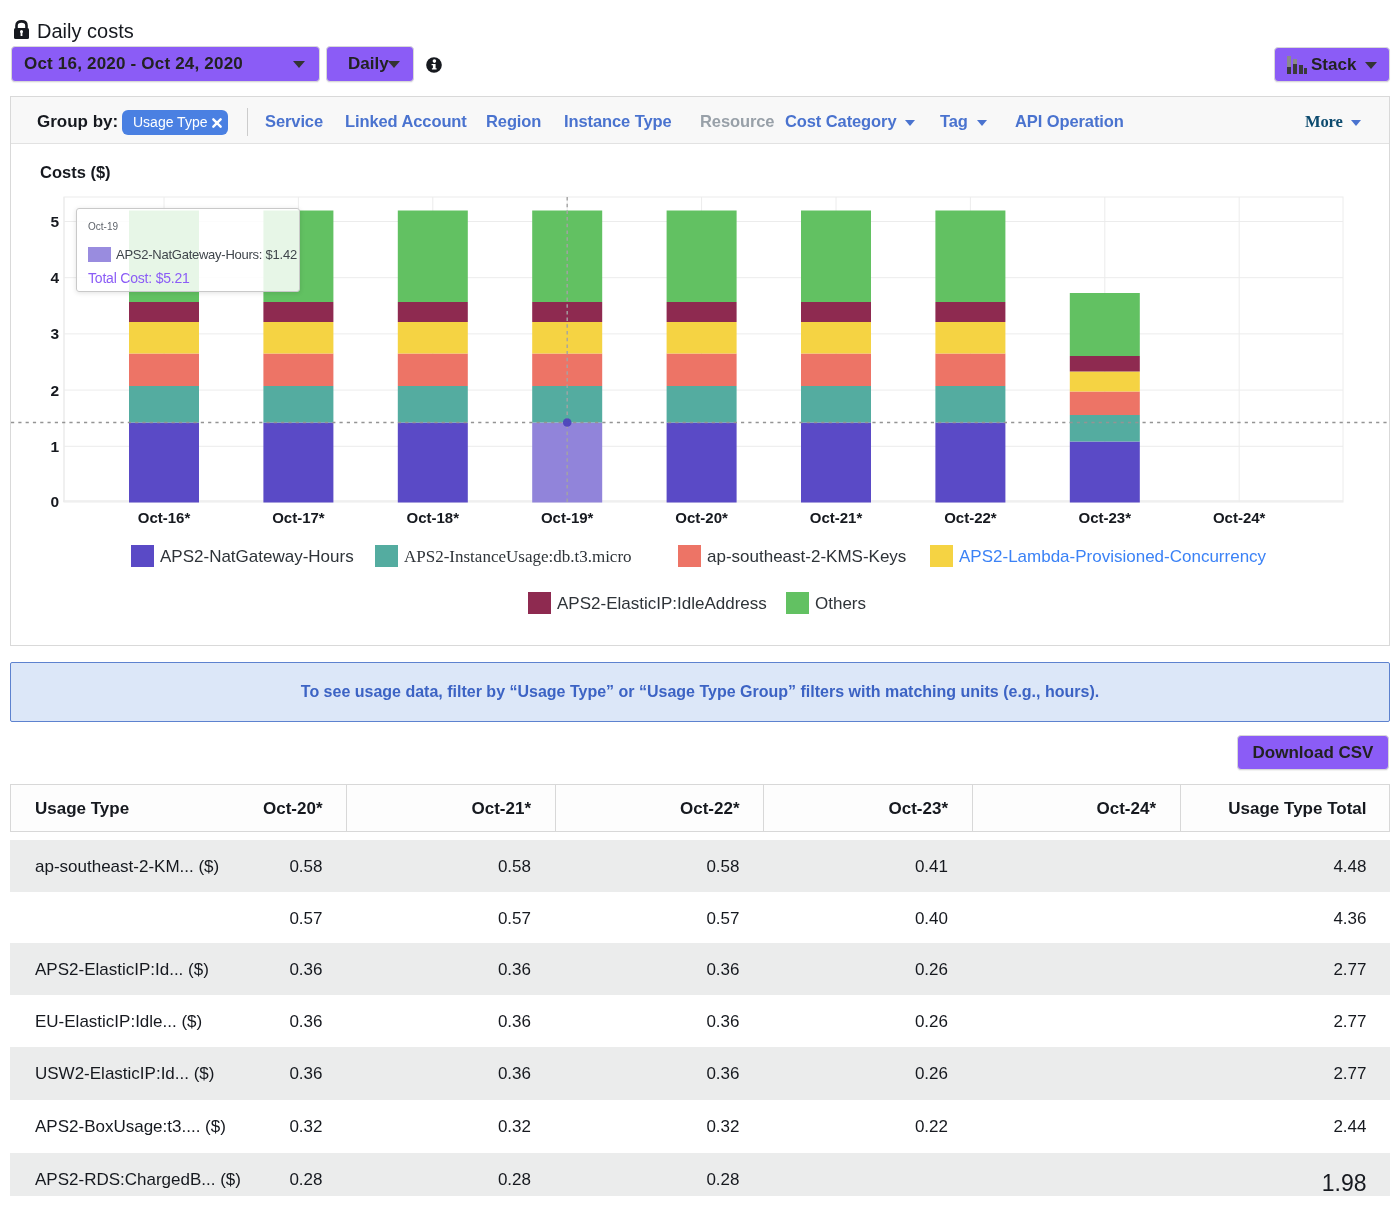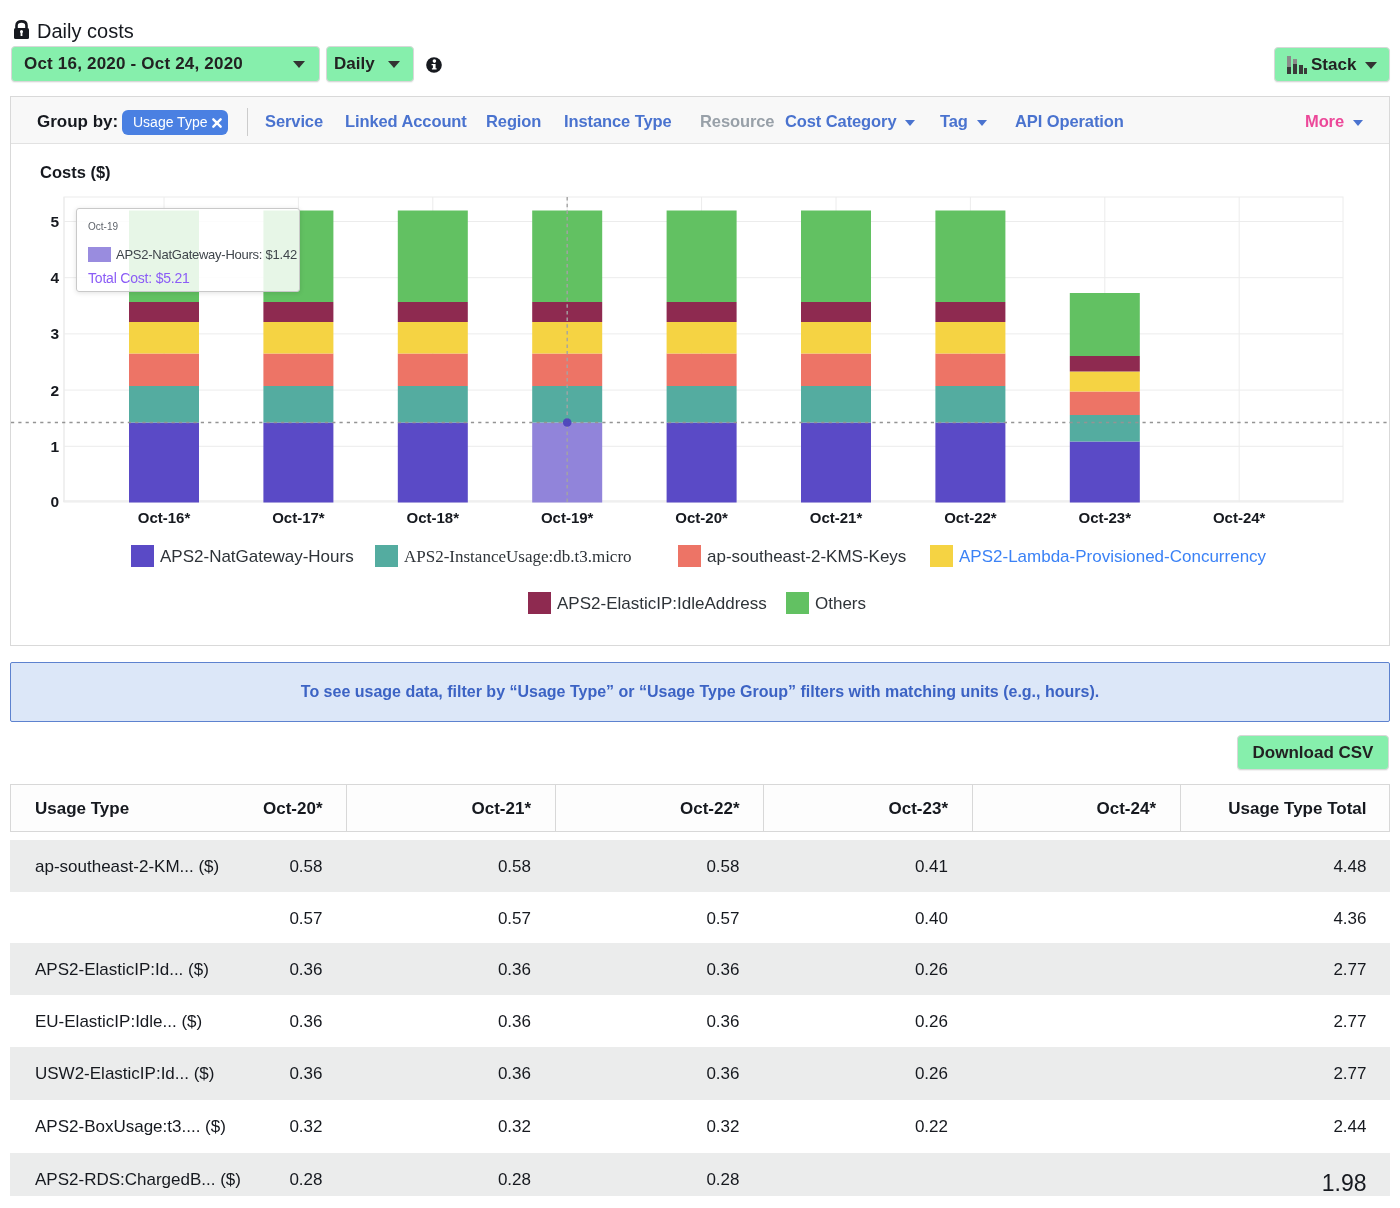--- a/index.html
+++ b/index.html
@@ -5,7 +5,7 @@
 * { margin:0; padding:0; box-sizing:border-box; }
 html,body { width:1400px; height:1208px; background:#fff; font-family:"Liberation Sans", sans-serif; position:relative; overflow:hidden; }
 .abs { position:absolute; }
-.btn { background:#86efac; border:1px solid #d8d8d8; border-radius:4px; box-shadow:0 1px 1px rgba(0,0,0,0.06); color:#222; font-weight:bold; }
+.btn { background:#8b5cf6; border:1px solid #d8d8d8; border-radius:4px; box-shadow:0 1px 1px rgba(0,0,0,0.06); color:#222; font-weight:bold; }
 .caret { display:inline-block; width:0; height:0; border-left:6px solid transparent; border-right:6px solid transparent; border-top:7px solid #333; vertical-align:middle; }
 .bcaret { display:inline-block; width:0; height:0; border-left:5px solid transparent; border-right:5px solid transparent; border-top:6px solid #4a73cf; vertical-align:middle; }
 </style>

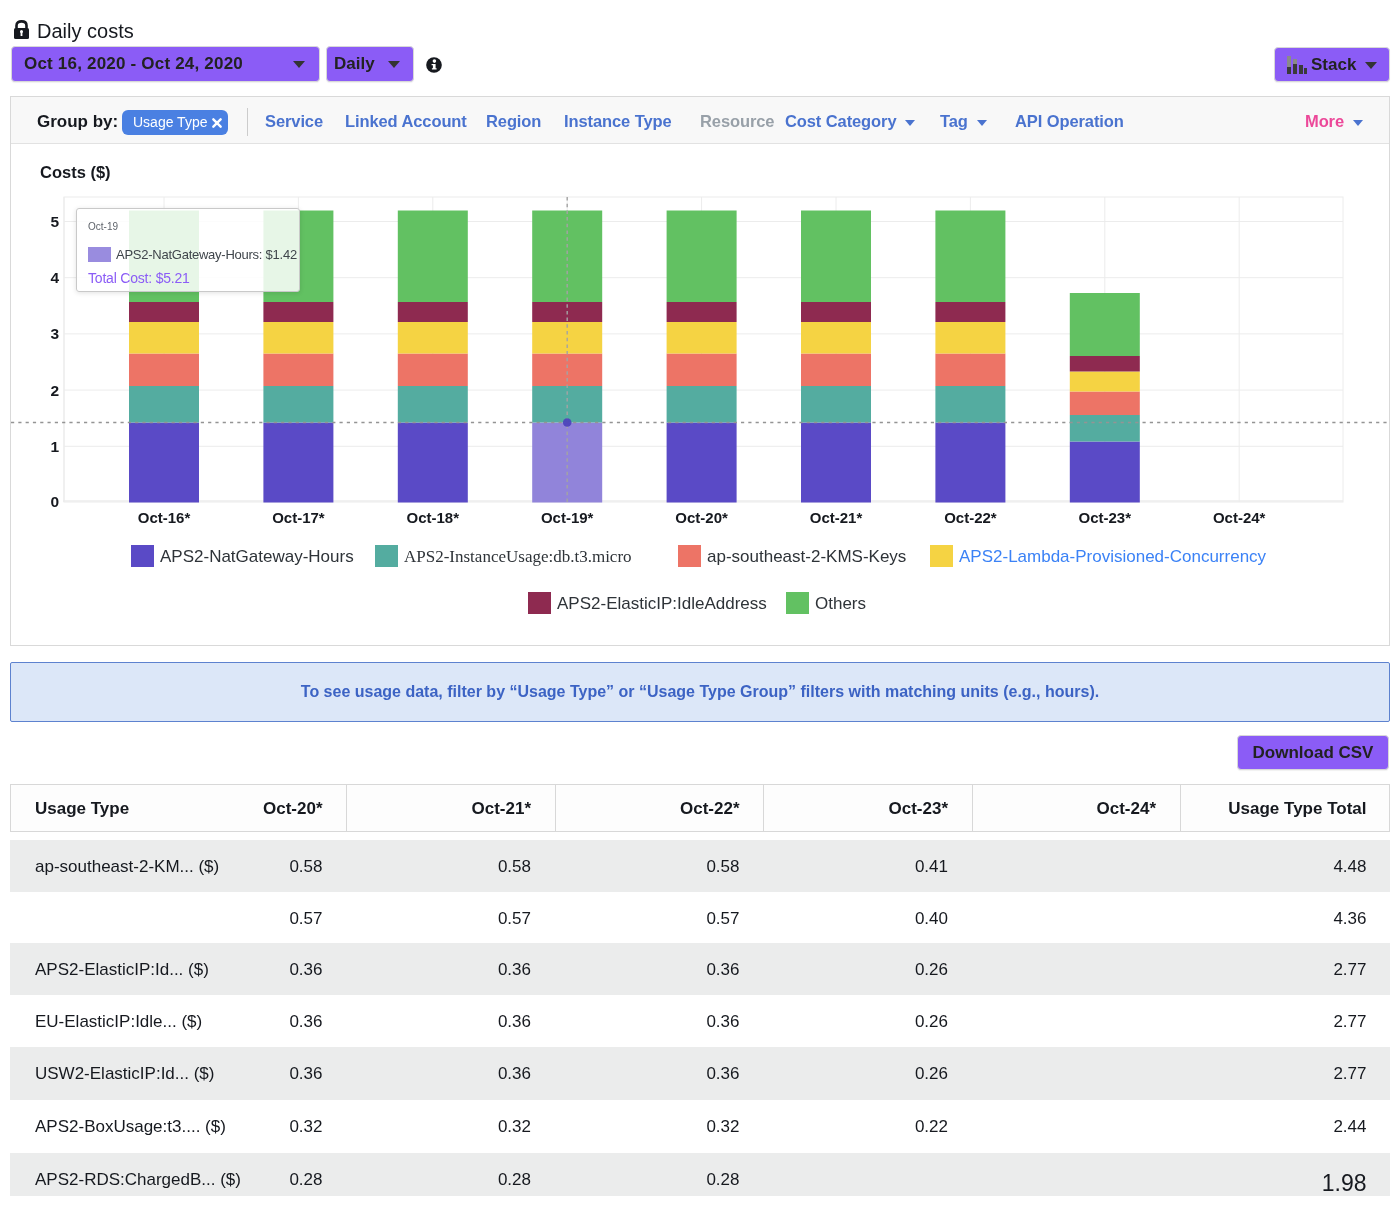--- a/index.html
+++ b/index.html
@@ -21,7 +21,7 @@
 <div class="abs" style="left:37px;top:20px;font-size:20px;color:#16191f;">Daily costs</div>
 
 <div class="abs btn" style="left:11px;top:46px;width:309px;height:36px;font-size:17px;letter-spacing:0.2px;line-height:34px;padding-left:12px;">Oct 16, 2020 - Oct 24, 2020<span class="caret" style="position:absolute;right:14px;top:14px;"></span></div>
-<div class="abs btn" style="left:326px;top:46px;width:88px;height:36px;font-size:17px;line-height:34px;padding-left:7px;">Daily<span class="caret" style="position:absolute;right:13px;top:14px;"></span></div>
+<div class="abs btn" style="left:326px;top:46px;width:88px;height:36px;font-size:17px;line-height:34px;padding-left:21px;">Daily<span class="caret" style="position:absolute;right:13px;top:14px;"></span></div>
 <svg class="abs" style="left:426px;top:57px" width="16" height="16" viewBox="0 0 16 16">
   <circle cx="8" cy="8" r="7.8" fill="#16191f"></circle>
   <circle cx="8.4" cy="4.1" r="1.8" fill="#fff"></circle>

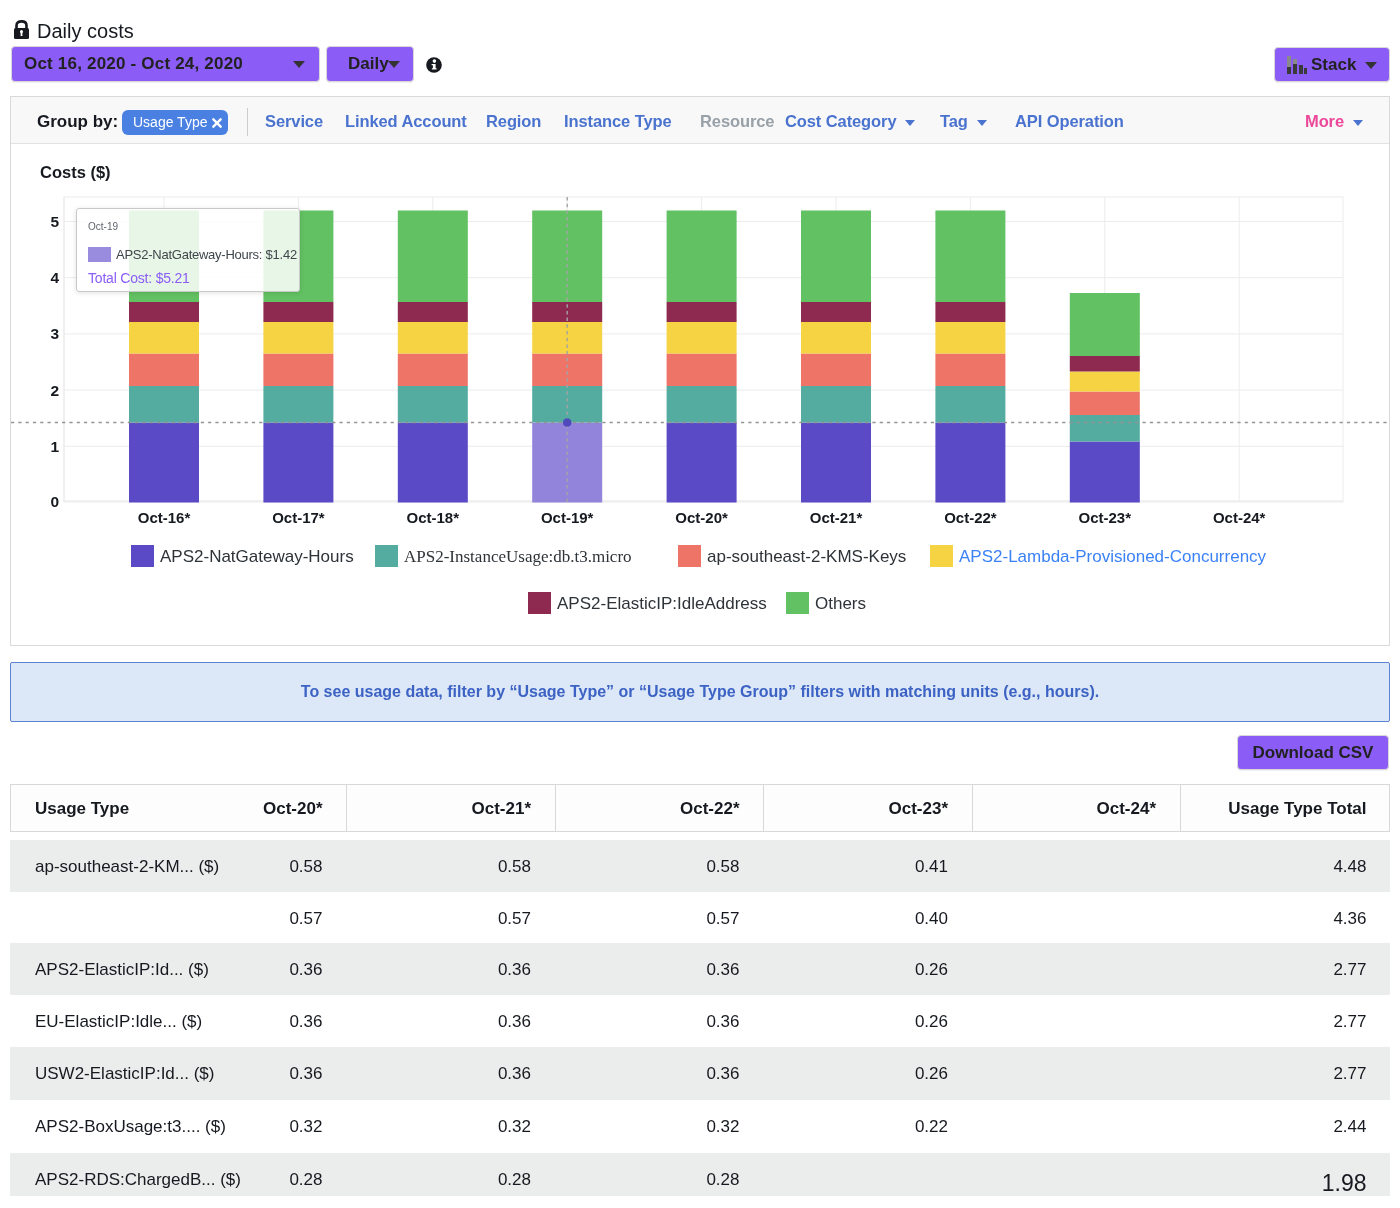--- a/index.html
+++ b/index.html
@@ -57,7 +57,7 @@
 <div class="abs" style="left:785px;top:112px;font-size:16.5px;letter-spacing:-0.1px;font-weight:bold;color:#4a73cf;">Cost Category&nbsp;&nbsp;<span class="bcaret"></span></div>
 <div class="abs" style="left:940px;top:112px;font-size:16.5px;letter-spacing:-0.1px;font-weight:bold;color:#4a73cf;">Tag&nbsp;&nbsp;<span class="bcaret"></span></div>
 <div class="abs" style="left:1015px;top:112px;font-size:16.5px;letter-spacing:-0.1px;font-weight:bold;color:#4a73cf;">API Operation</div>
-<div class="abs" style="left:1305px;top:112px;font-size:16.5px;letter-spacing:-0.1px;font-weight:bold;color:#ec4899;">More&nbsp;&nbsp;<span class="bcaret"></span></div>
+<div class="abs" style="left:1305px;top:112px;font-size:16.5px;letter-spacing:-0.1px;font-weight:bold;color:#0c4a6e;font-family:Liberation Serif, serif;">More&nbsp;&nbsp;<span class="bcaret"></span></div>
 
 <div class="abs" style="left:40px;top:163px;font-size:16.5px;font-weight:bold;color:#16191f;">Costs ($)</div>
 

